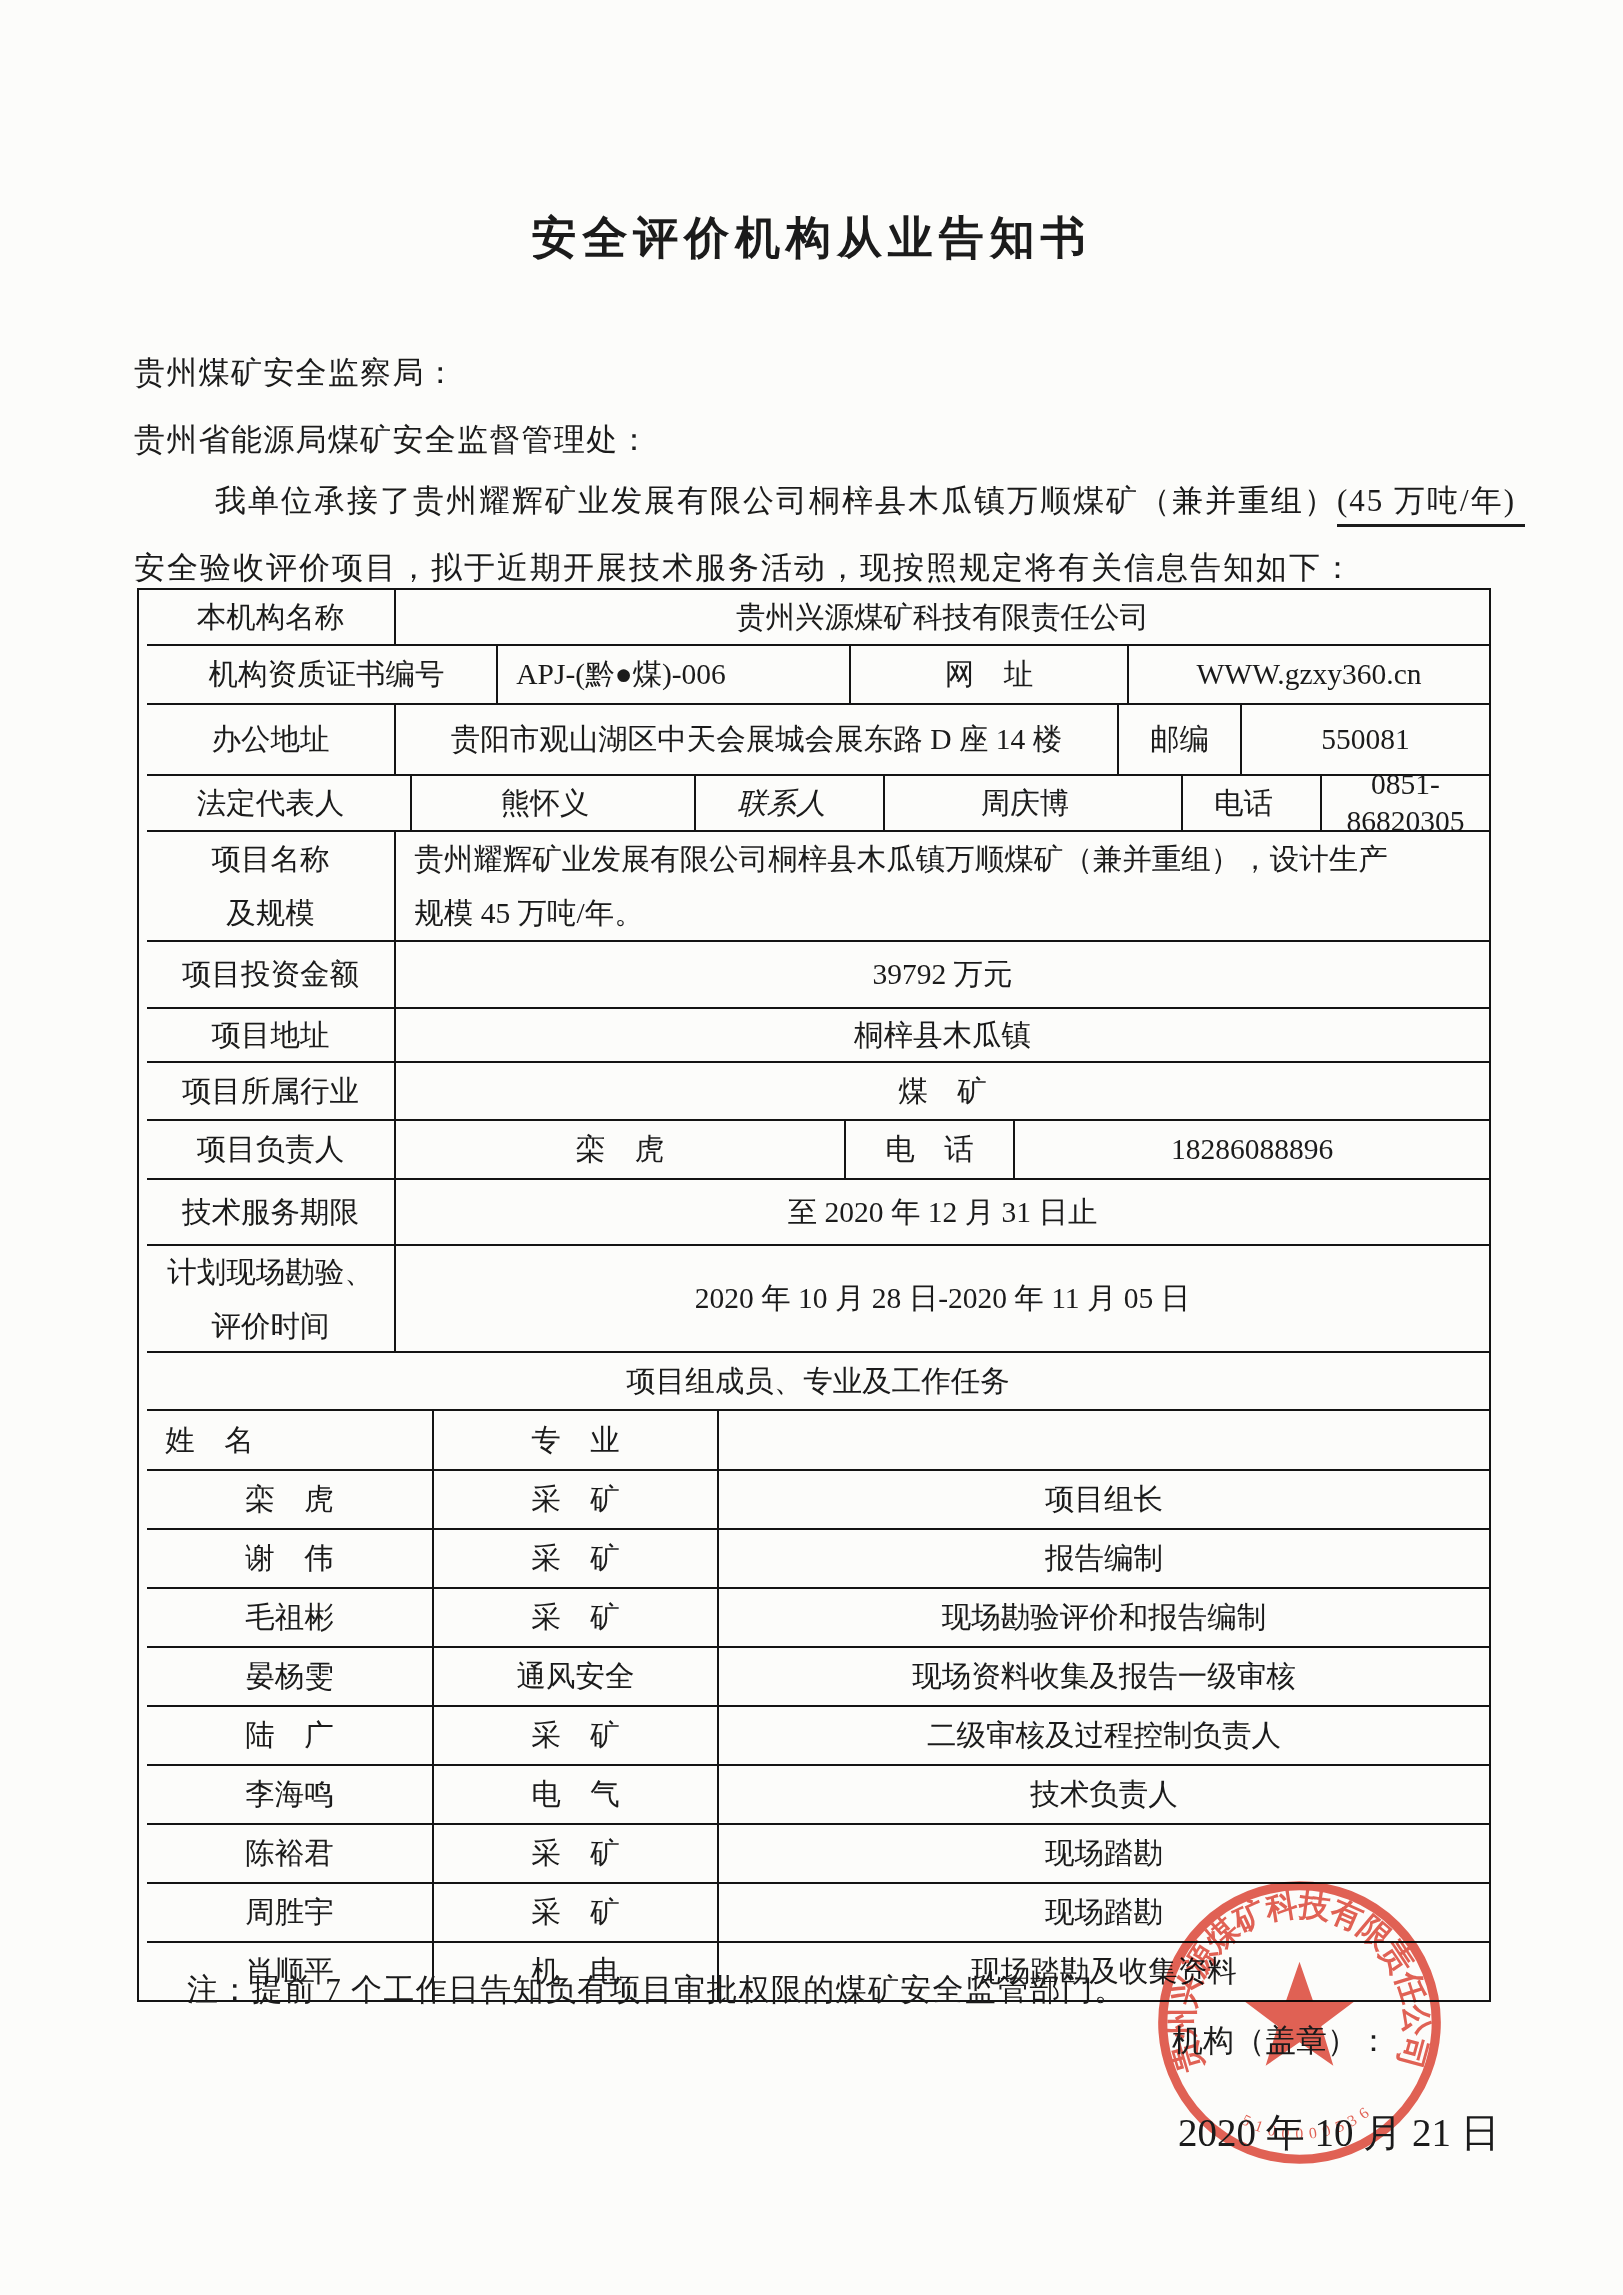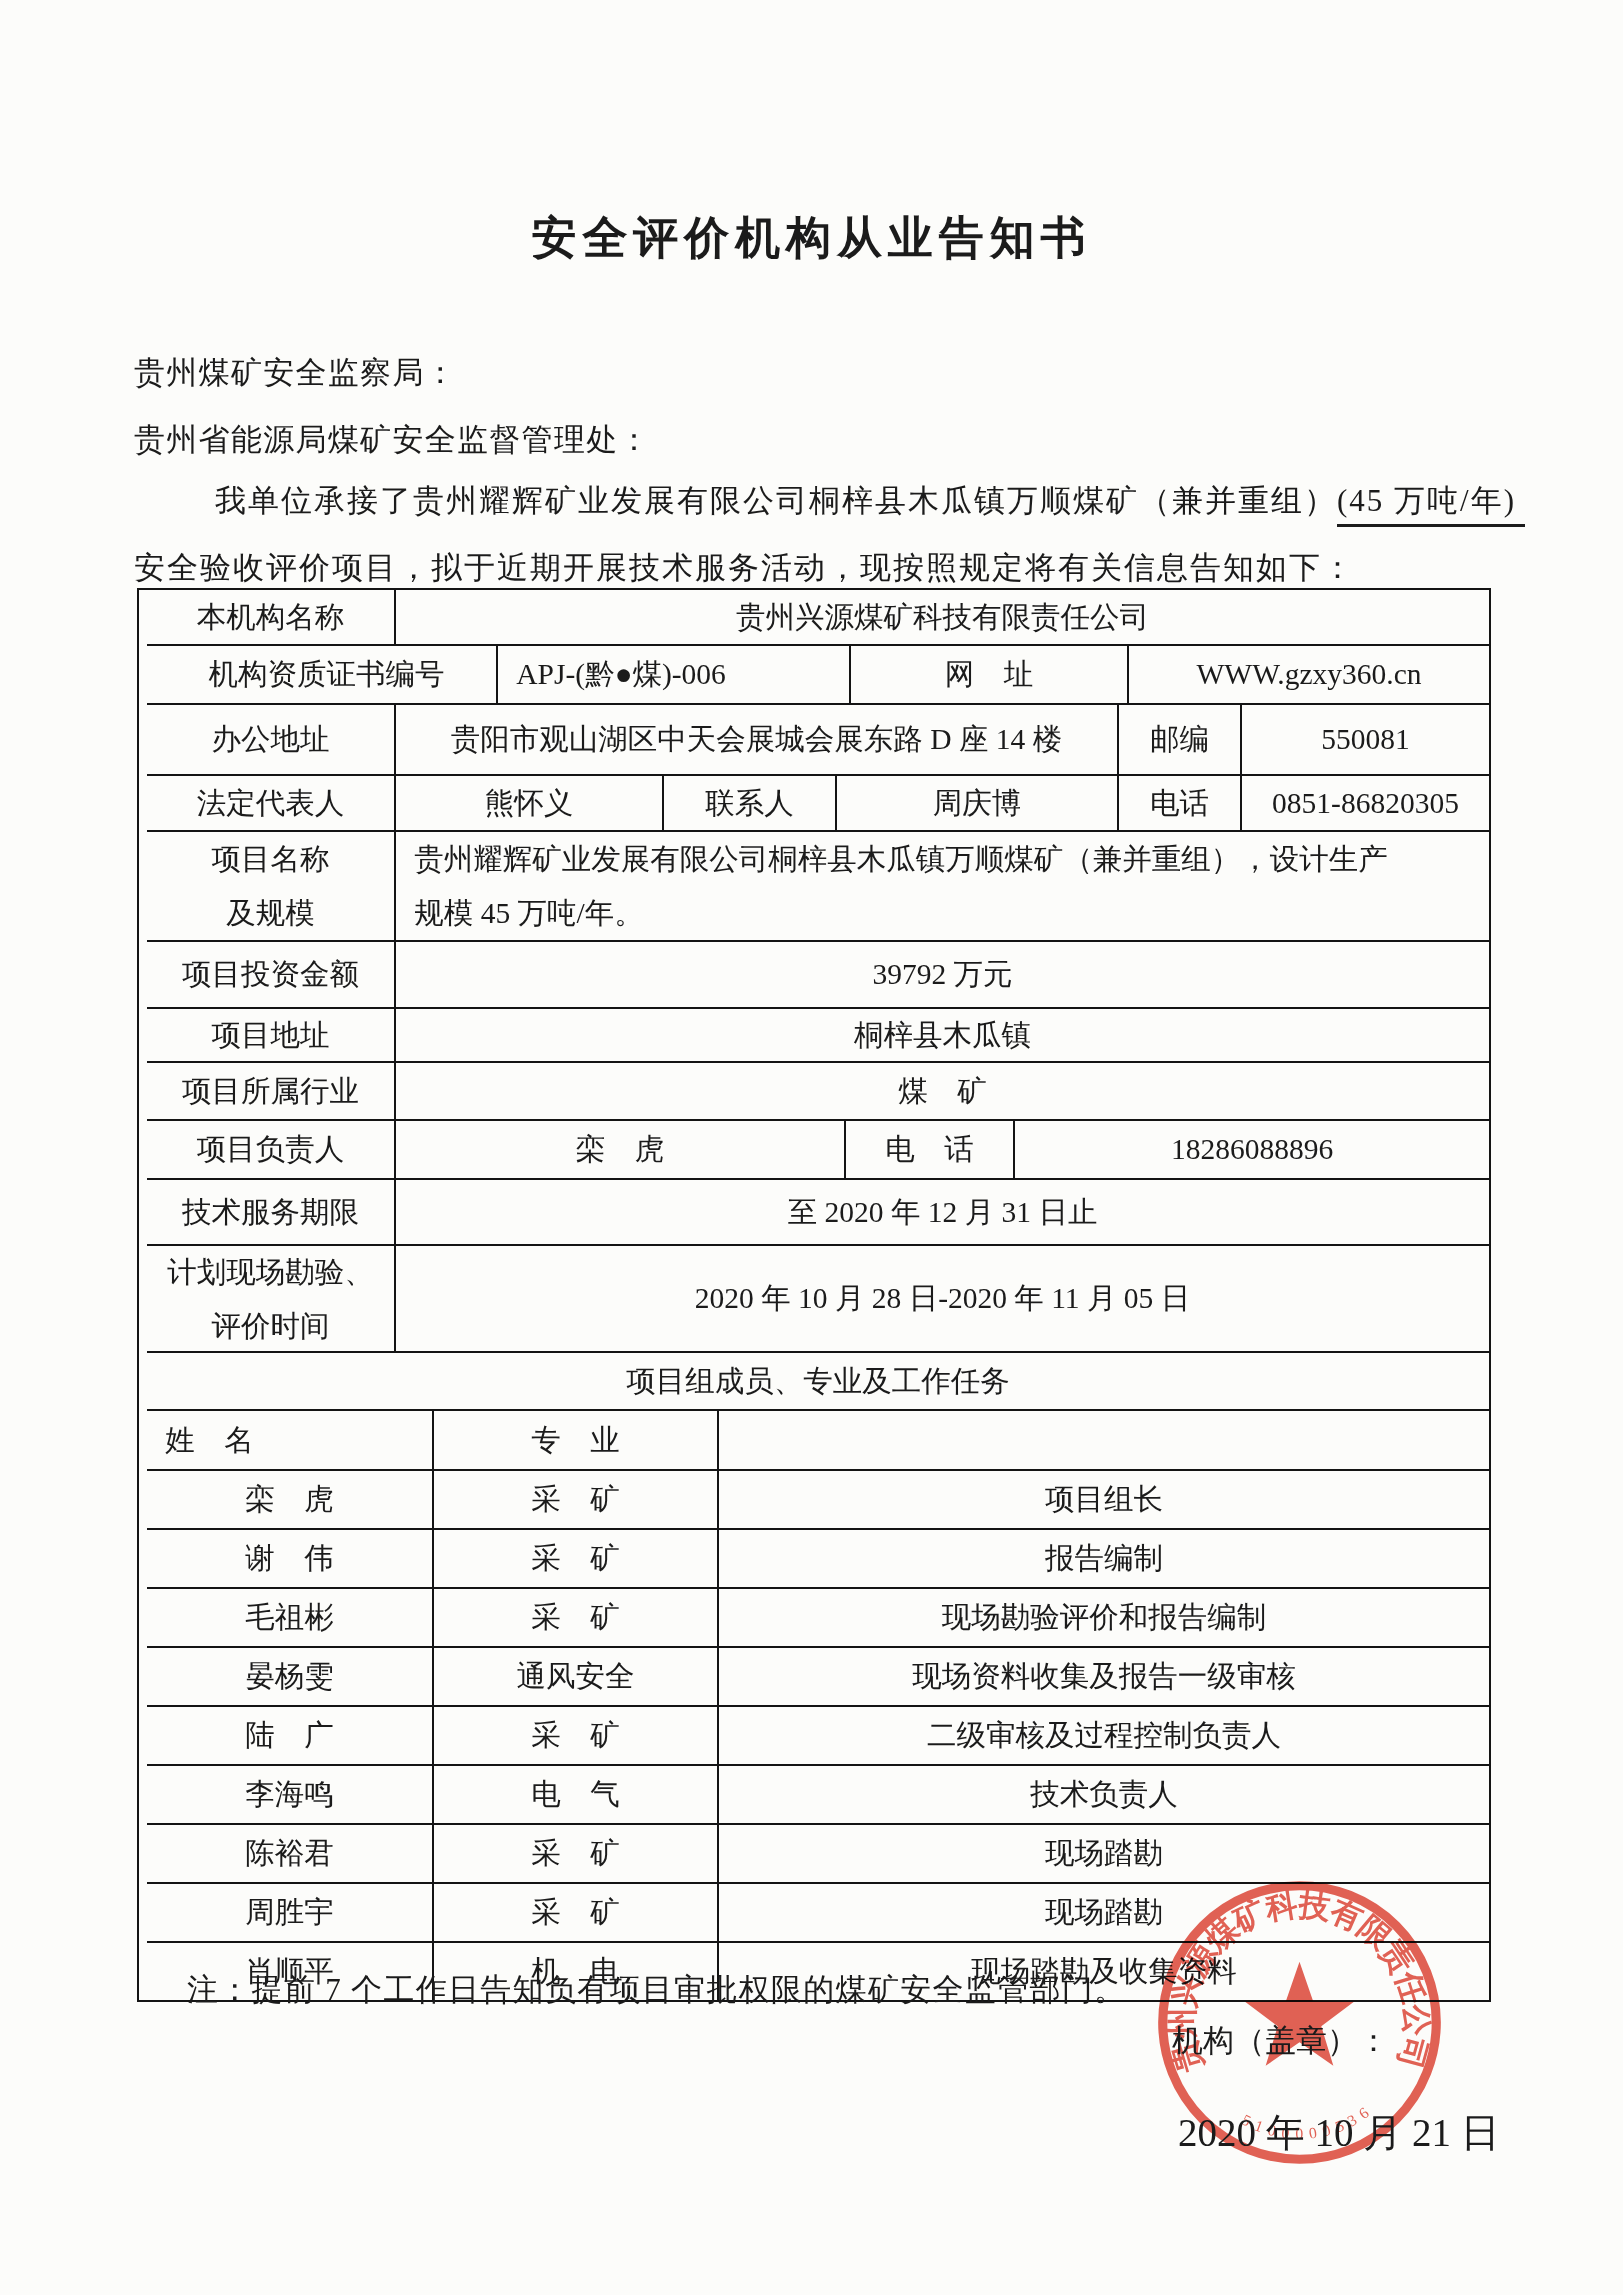--- a/index.html
+++ b/index.html
@@ -90,7 +90,7 @@
       <div class="td grow">550081</div>
     </div>
 
-    <div class="tr" style="height:54px;">
+    <div class="tr" style="height:54px;gap:16px;">
       <div class="td" style="flex:0 0 247px;">法定代表人</div>
       <div class="td" style="flex:0 0 268px;">熊怀义</div>
       <div class="td" style="flex:0 0 173px;">联系人</div>

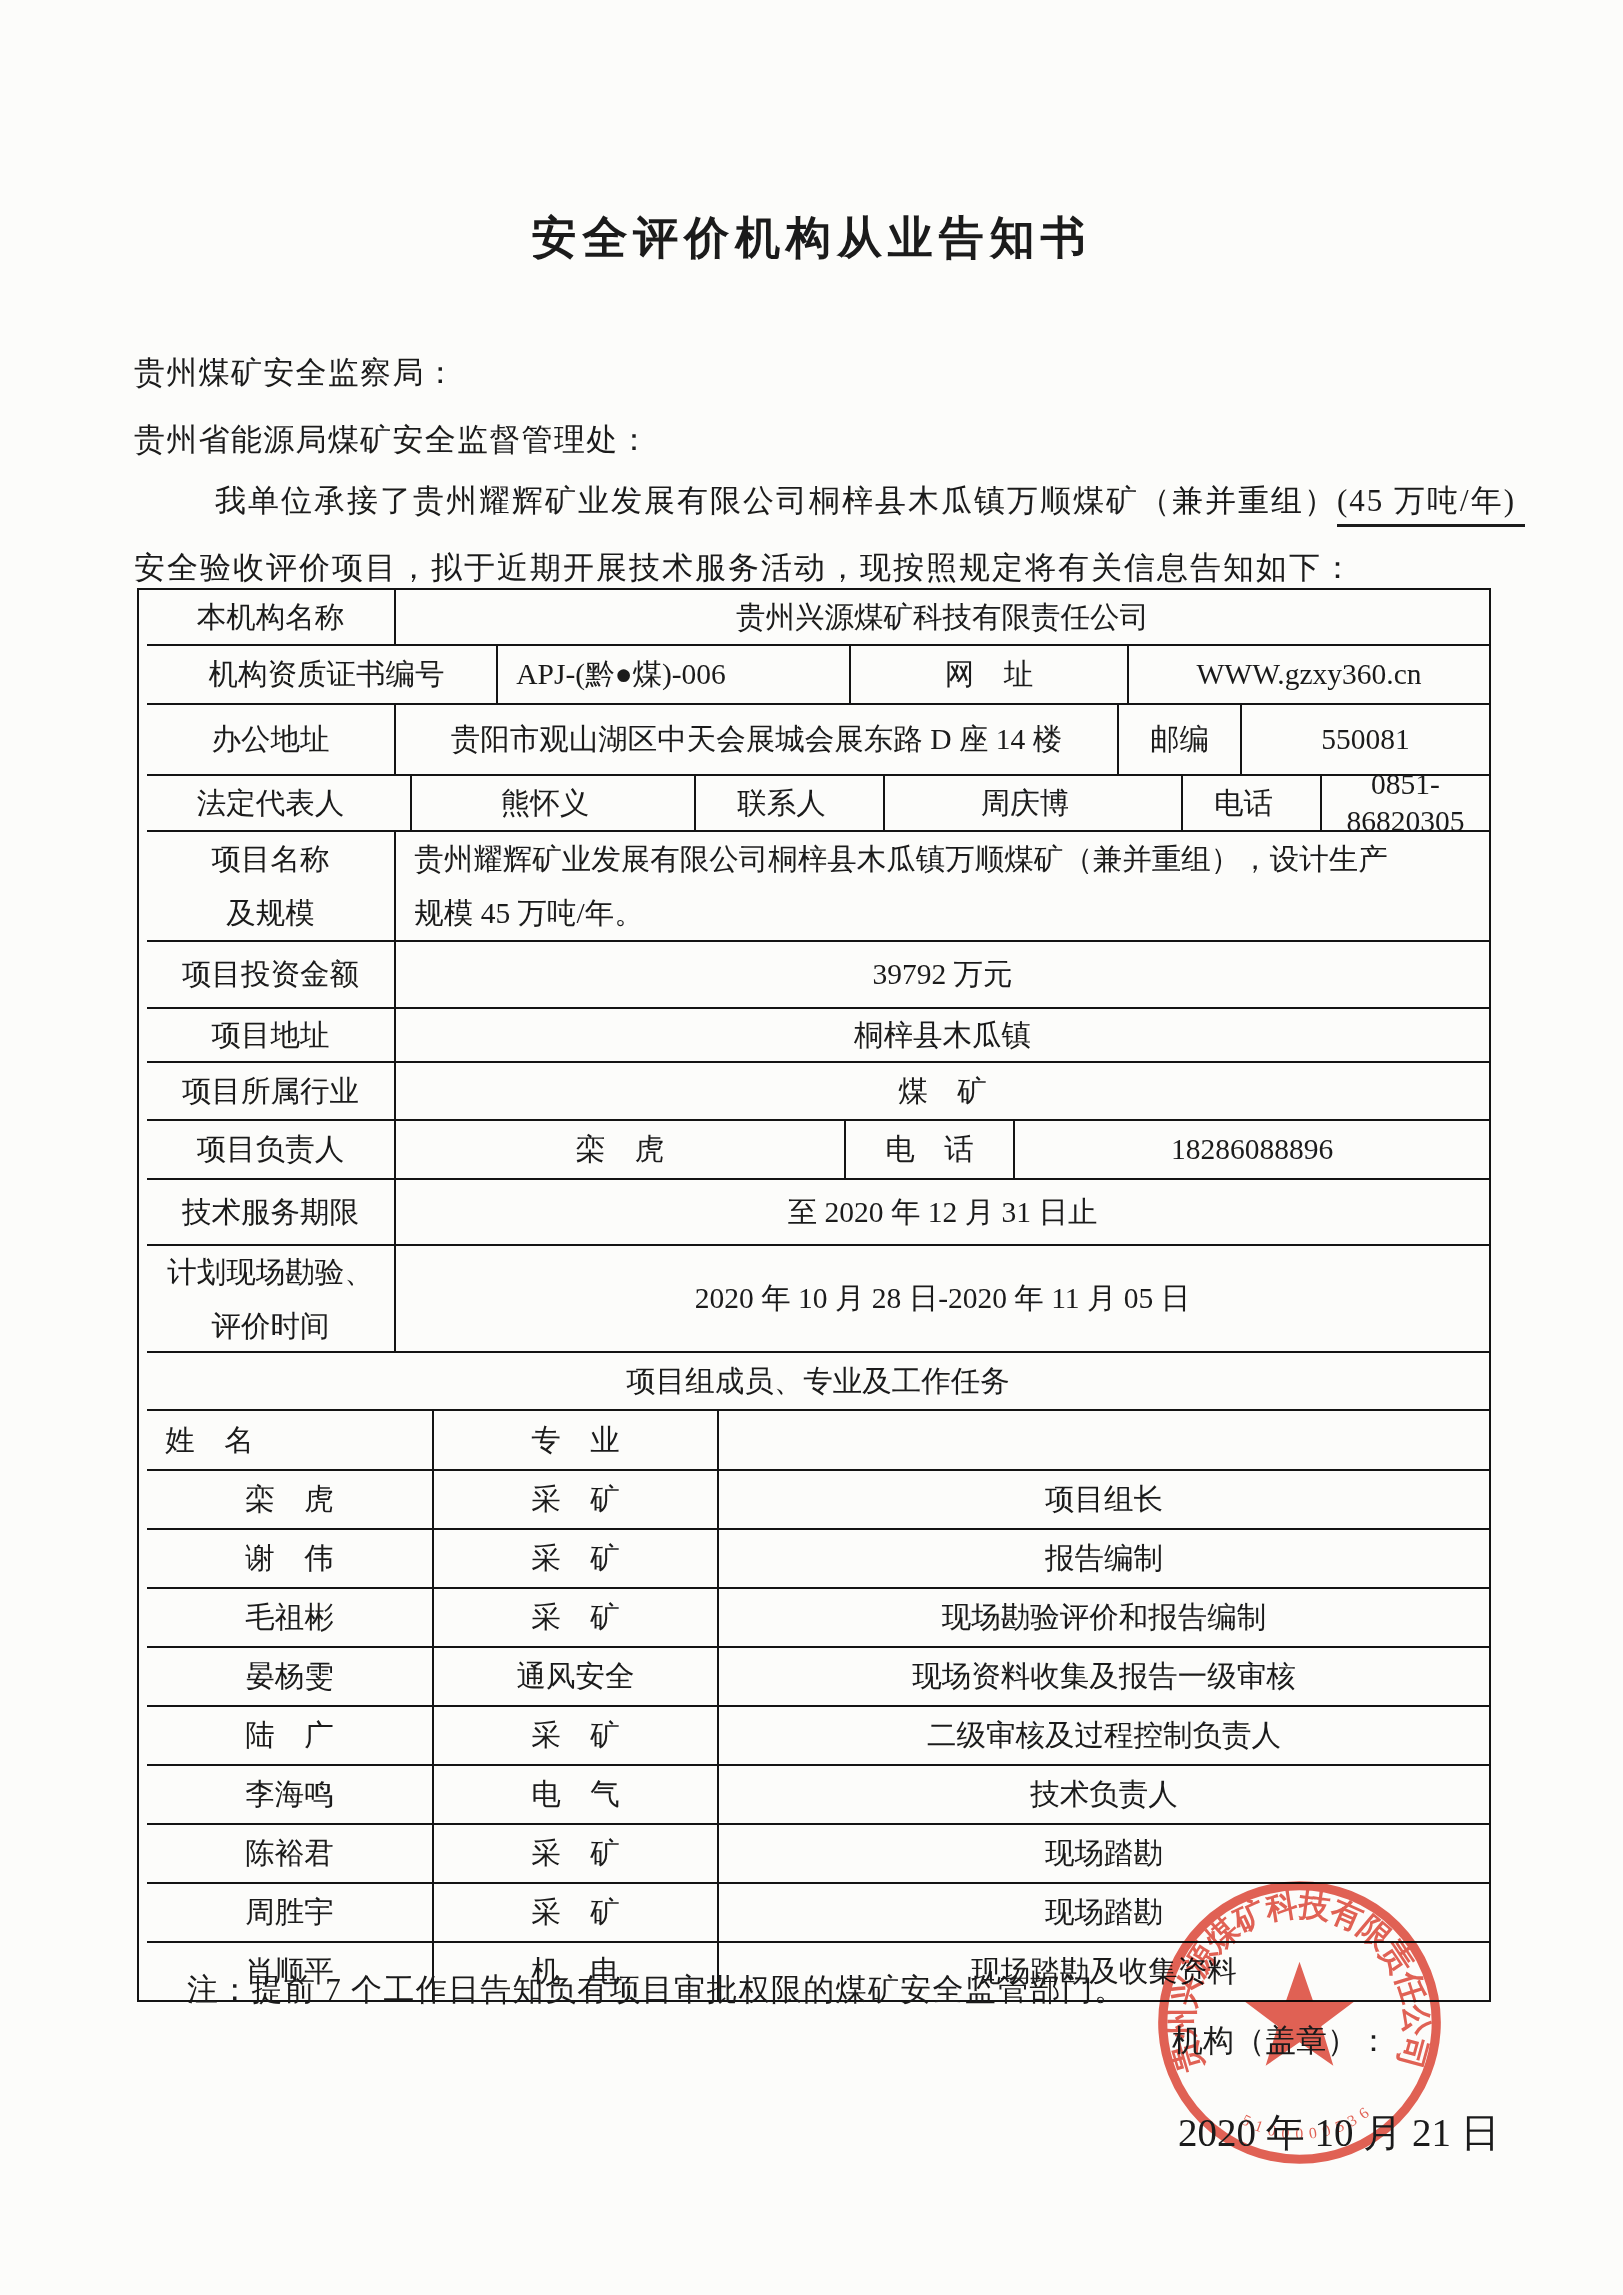--- a/index.html
+++ b/index.html
@@ -93,7 +93,7 @@
     <div class="tr" style="height:54px;gap:16px;">
       <div class="td" style="flex:0 0 247px;">法定代表人</div>
       <div class="td" style="flex:0 0 268px;">熊怀义</div>
-      <div class="td" style="flex:0 0 173px;">联系人</div>
+      <div class="td" style="flex:0 0 173px;font-style:italic;">联系人</div>
       <div class="td" style="flex:0 0 282px;">周庆博</div>
       <div class="td" style="flex:0 0 123px;">电话</div>
       <div class="td grow">0851-86820305</div>

